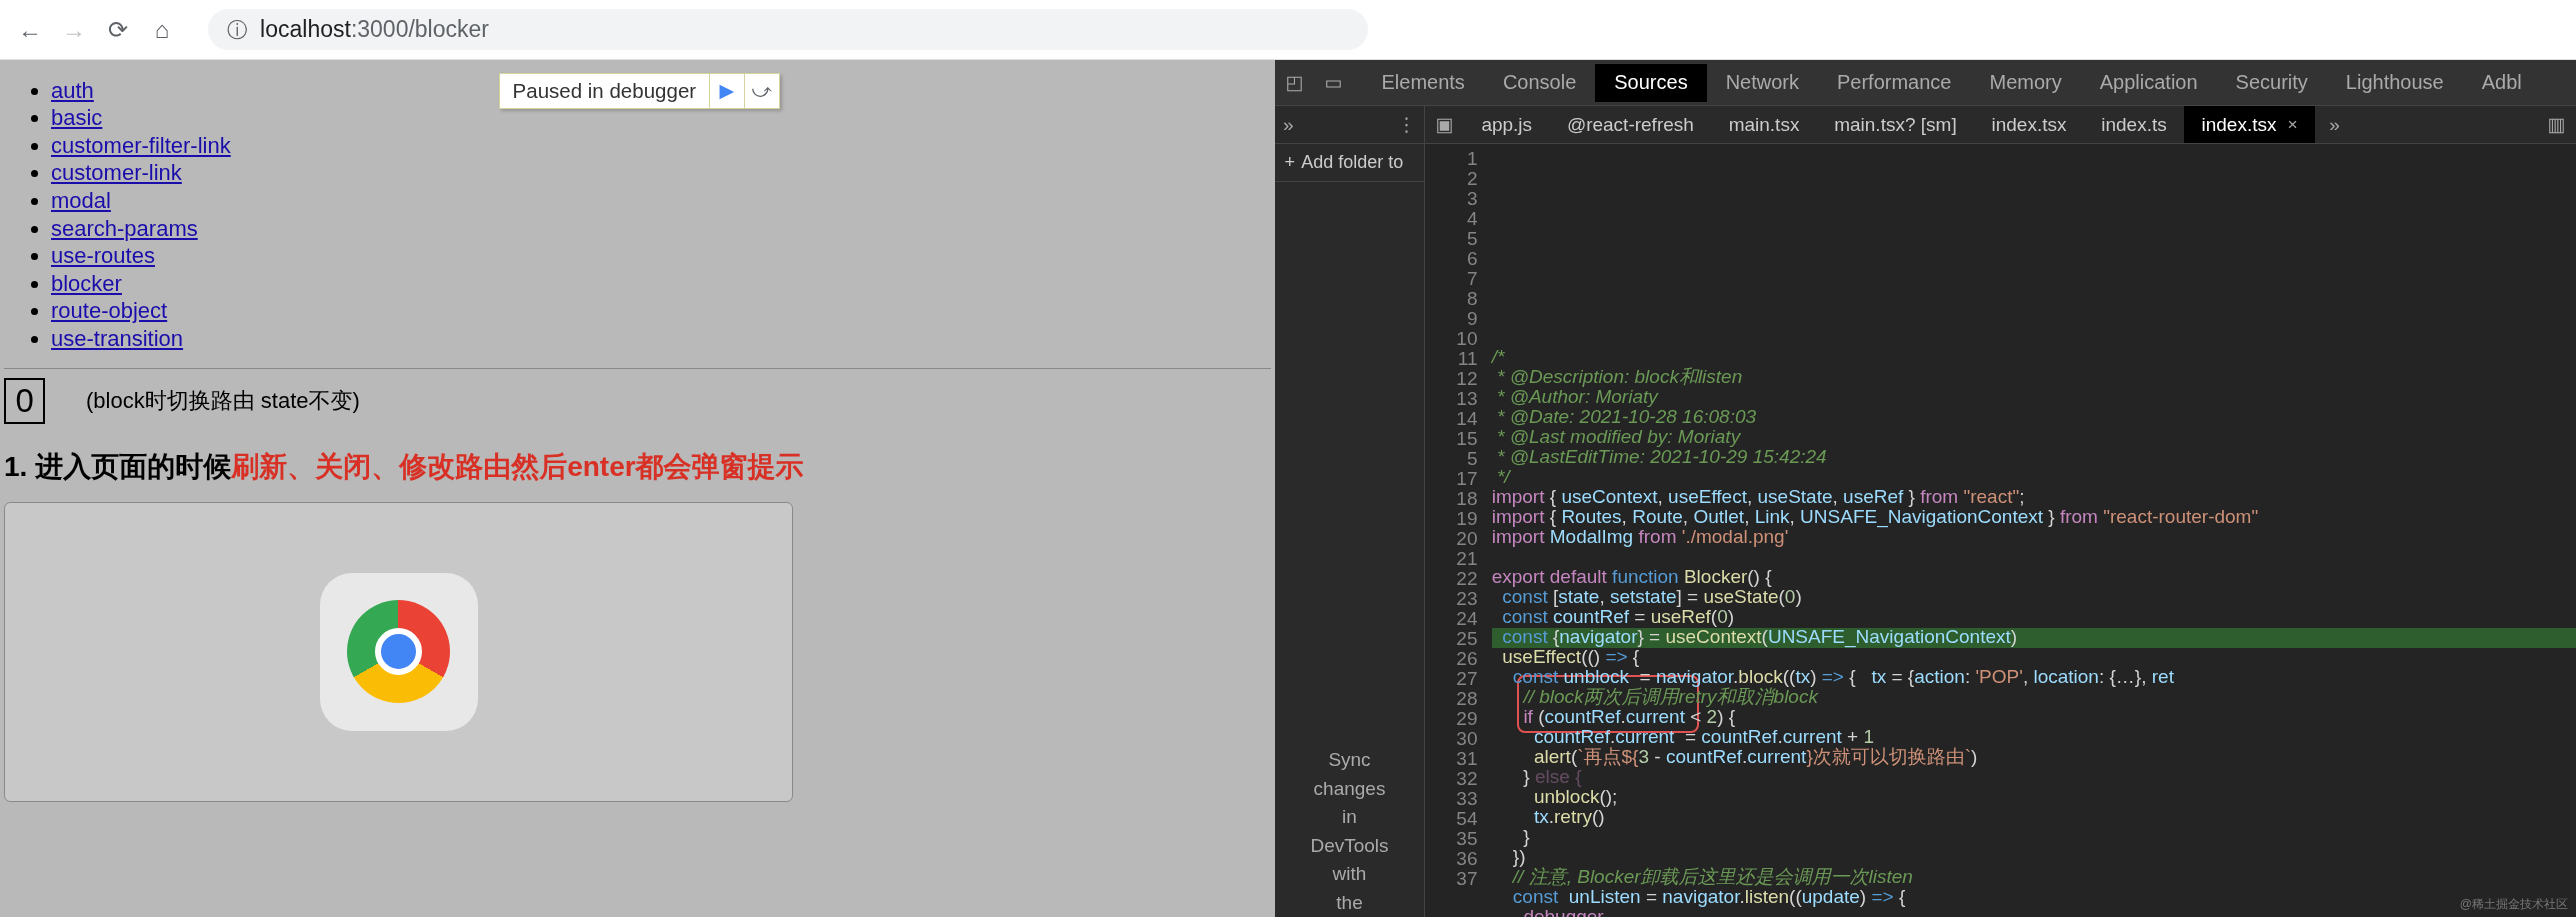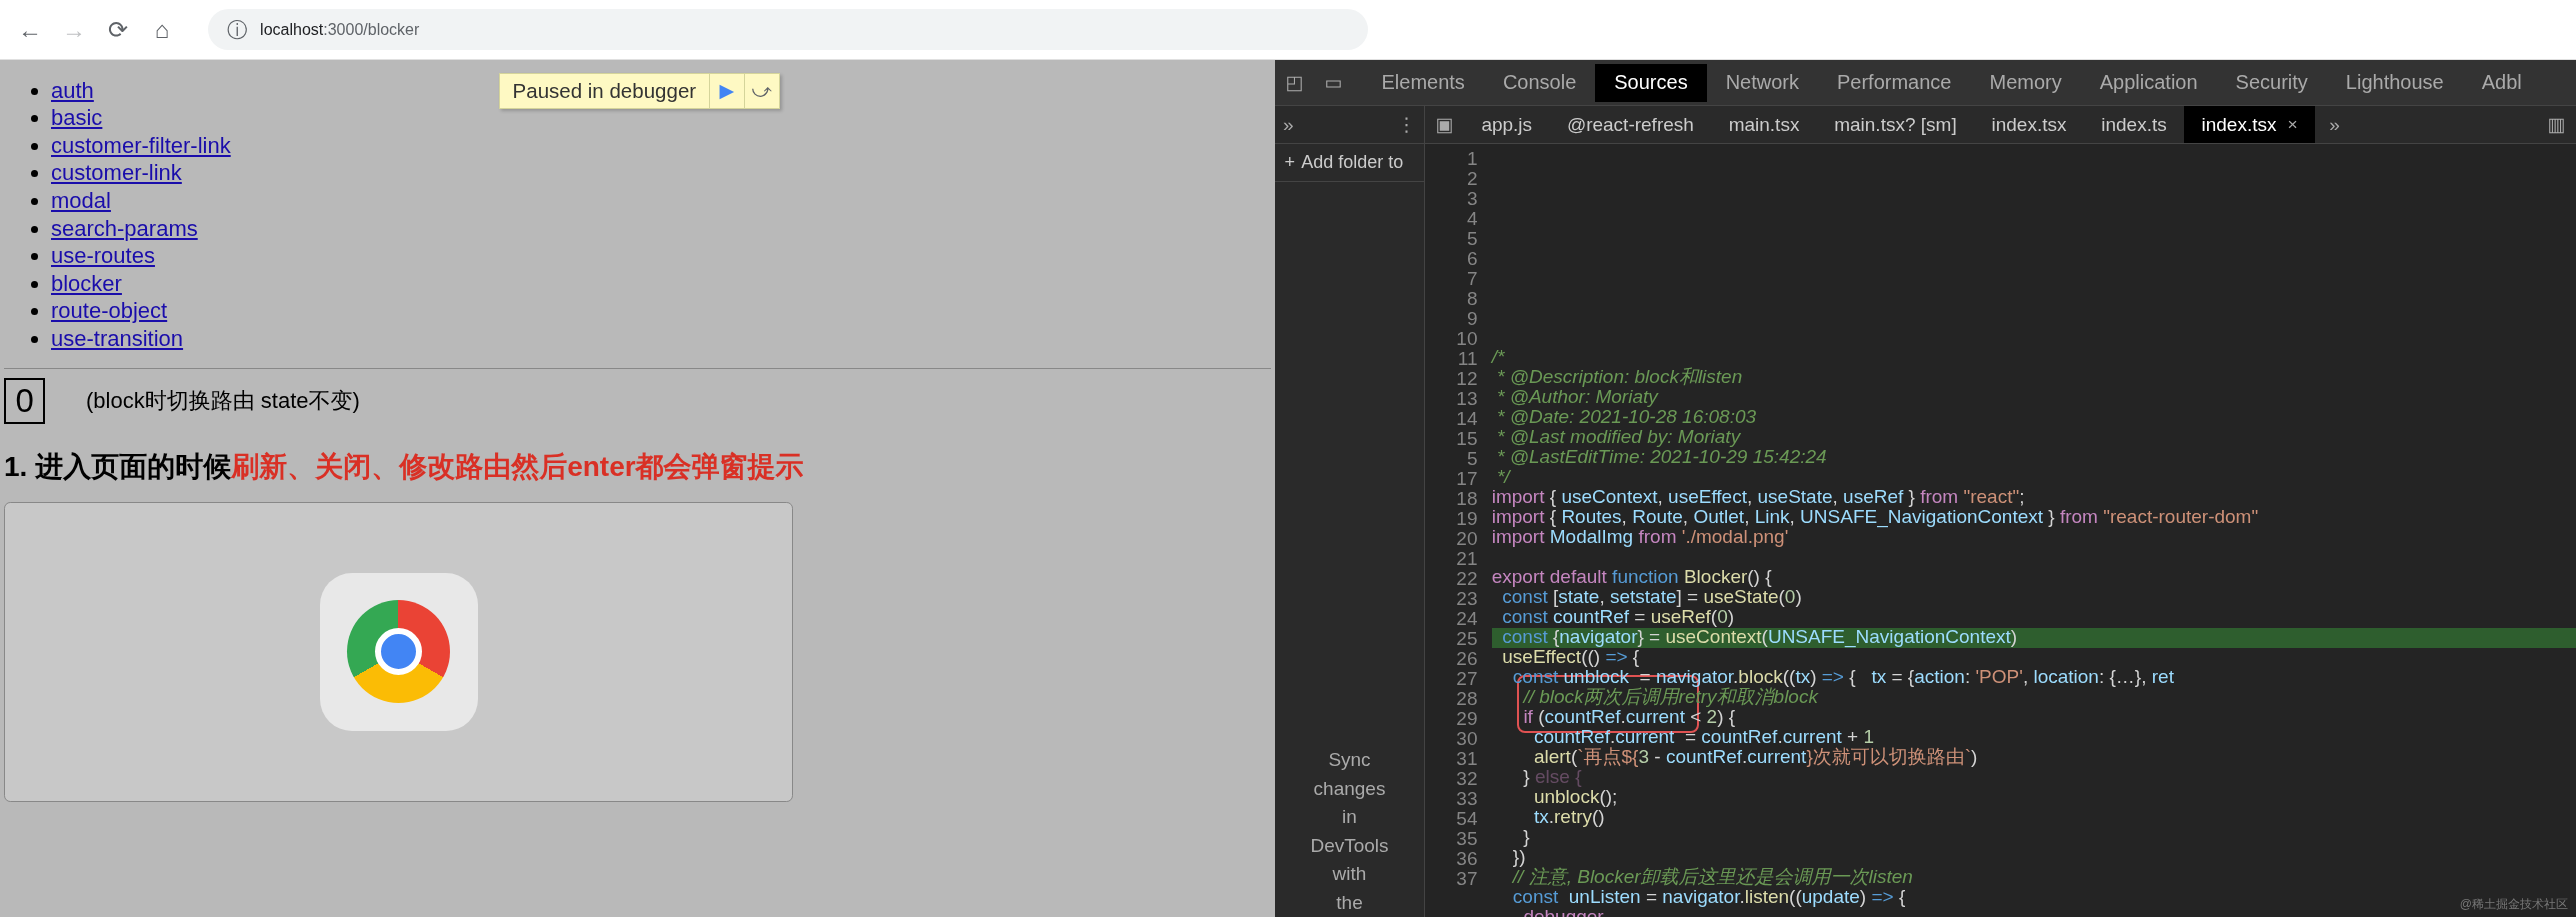--- a/index.html
+++ b/index.html
@@ -7,7 +7,7 @@
 .browser-toolbar { height: 60px; display: flex; align-items: center; padding: 0 16px; gap: 16px; border-bottom: 0.8px solid #e0e0e0; }
 .nav-btn { width: 28px; height: 28px; display: flex; align-items: center; justify-content: center; border: none; background: none; cursor: pointer; color: #5f6368; font-size: 24px; }
 .url-bar { flex: 0 0 1160px; height: 41px; background: #f1f3f4; border-radius: 20.5px; display: flex; align-items: center; padding: 0 19px; gap: 12.6px; margin-left: 16px; }
-.url-text { font-size: 16px; color: #202124; }
+.url-text { font-size: 23px; color: #202124; }
 .url-host { color: #202124; }
 .url-path { color: #5f6368; }
 .main-area { flex: 1; display: flex; overflow: hidden; }

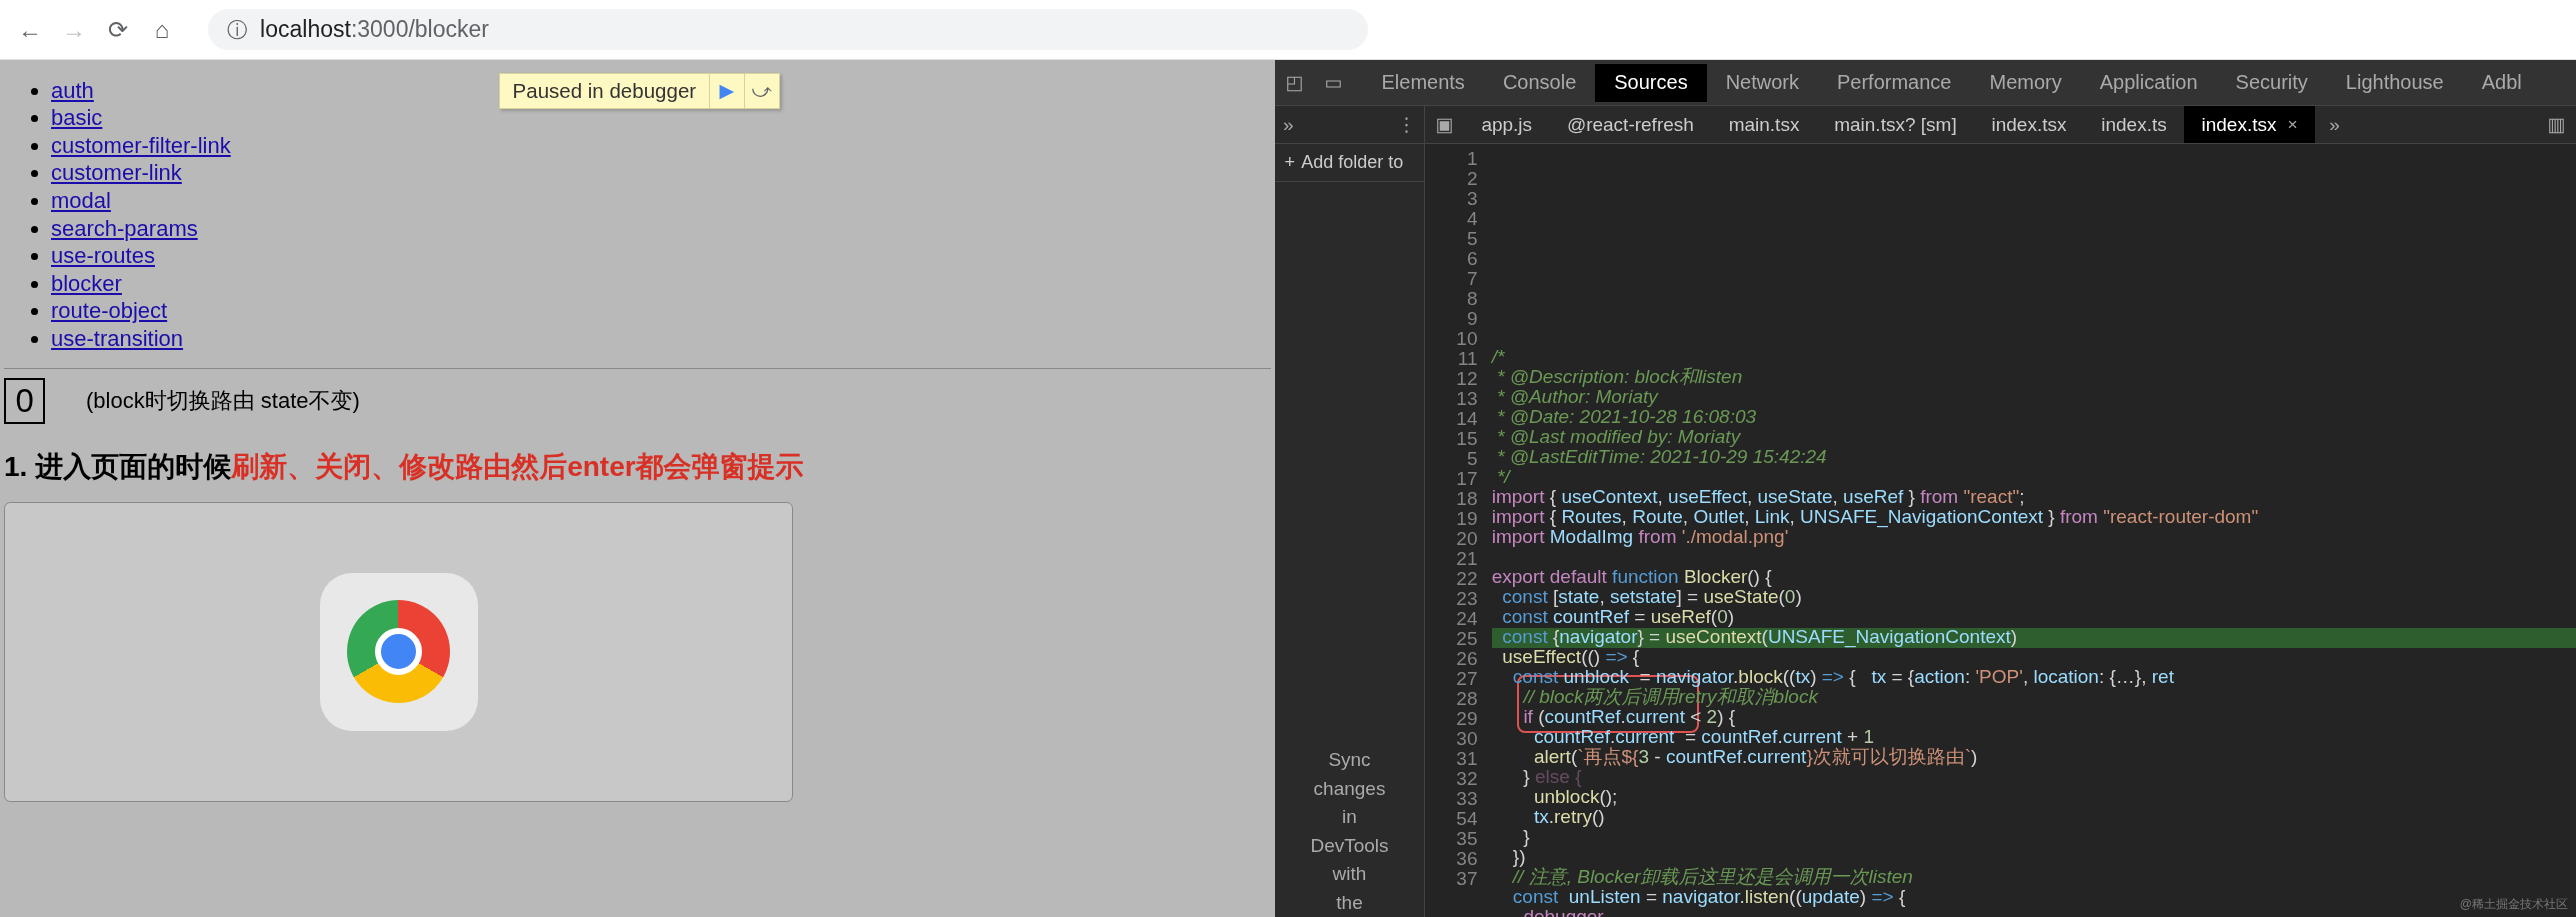--- a/index.html
+++ b/index.html
@@ -12,7 +12,7 @@
 .url-path { color: #5f6368; }
 .main-area { flex: 1; display: flex; overflow: hidden; }
 .page-content { flex: 0 0 1275px; background: #b9b9b9; position: relative; padding: 16px 4px; overflow: hidden; }
-.paused-banner { position: absolute; top: 12.6px; left: 499px; background: #fef9c3; border: 0.8px solid #d4d49a; display: flex; align-items: center; height: 36px; box-shadow: 1.6px 1.6px 3.2px rgba(0,0,0,0.2); }
+.paused-banner { position: absolute; top: 12.6px; left: 499px; background: #ffffff; border: 0.8px solid #d4d49a; display: flex; align-items: center; height: 36px; box-shadow: 1.6px 1.6px 3.2px rgba(0,0,0,0.2); }
 .paused-text { padding: 0 12.6px; font-size: 20.5px; color: #333; }
 .paused-btn { width: 35px; height: 35px; border-left: 0.8px solid #d4d49a; display: flex; align-items: center; justify-content: center; color: #4285f4; font-size: 19px; }
 .page-h1 { font-size: 28px; font-weight: normal; margin: 6.3px 0 16px 0; color: #000; }

